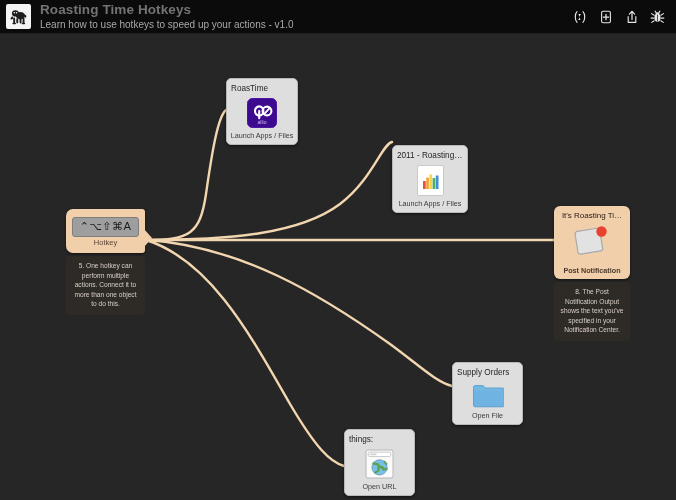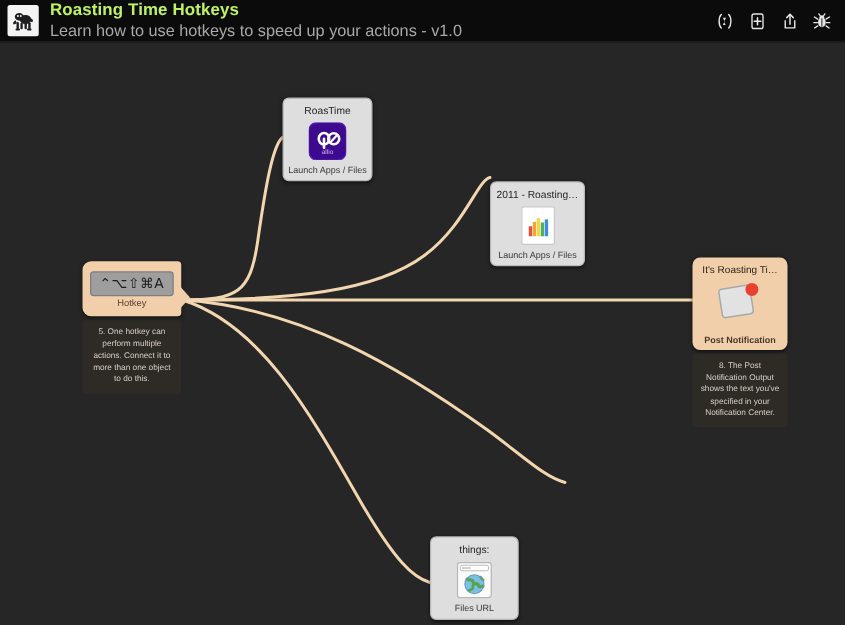--- a/index.html
+++ b/index.html
@@ -51,7 +51,7 @@
     line-height: 1.05;
   }
   #doc-title {
-    color: #bef264;
+    color: #737373;
     font-size: 13.5px;
     font-weight: 700;
     letter-spacing: .1px;

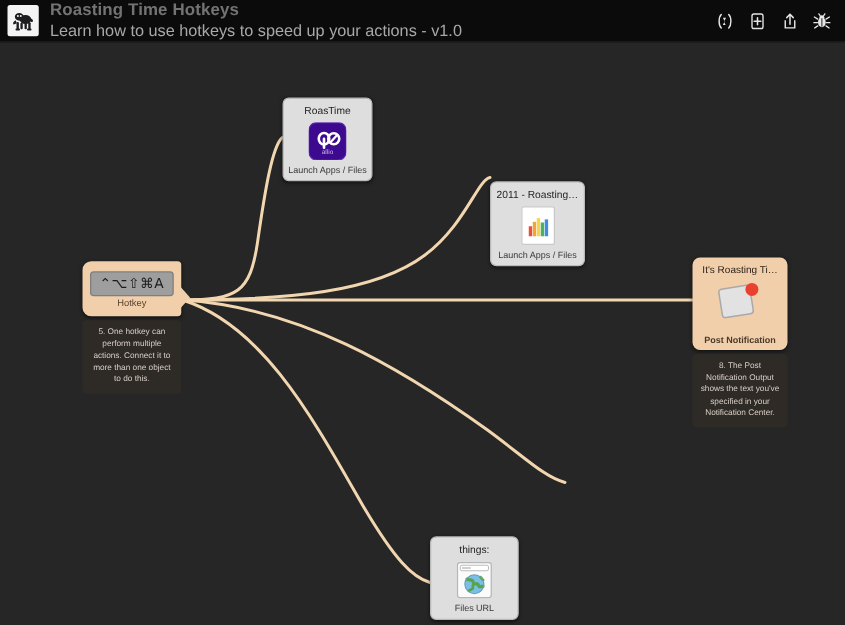--- a/index.html
+++ b/index.html
@@ -59,7 +59,7 @@
   }
   #doc-subtitle {
     color: #a8a8a8;
-    font-size: 13px;
+    font-size: 10px;
     margin-top: 3px;
     white-space: nowrap;
   }

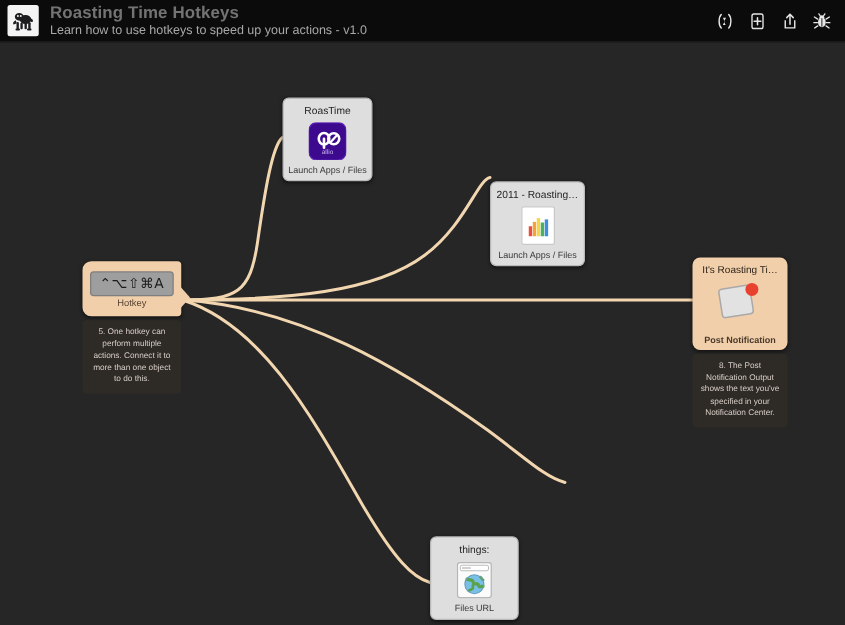--- a/index.html
+++ b/index.html
@@ -114,7 +114,7 @@
   .node-title {
     font-size: 8.2px;
     color: #242424;
-    text-align: center;
+    text-align: left;
     width: 100%;
     white-space: nowrap;
     overflow: hidden;

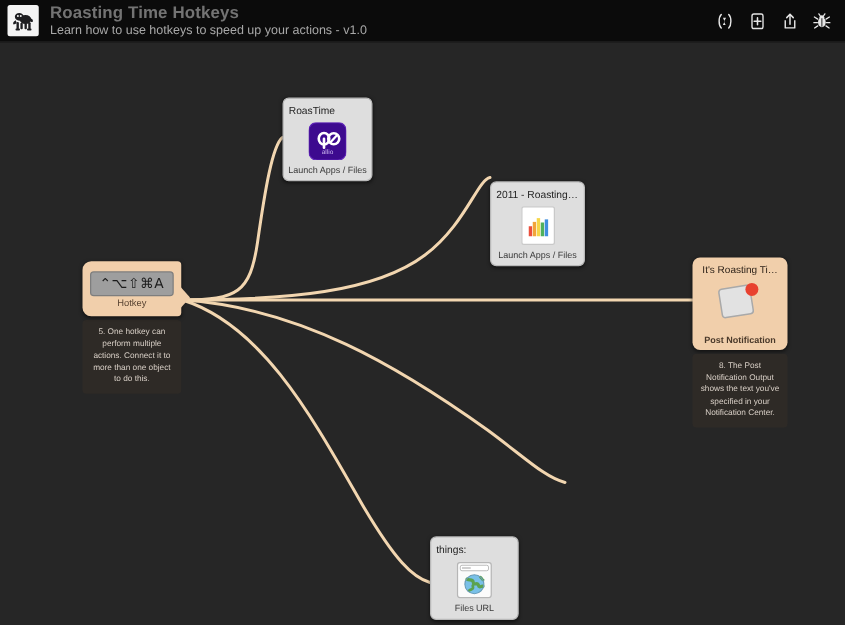--- a/index.html
+++ b/index.html
@@ -365,6 +365,17 @@
       <div id="pn-note">8. The Post Notification Output shows the text you've specified in your Notification Center.</div>
     </div>
 
+    <div class="node" id="node-supply-orders" style="left:452px; top:328px; width:71px;">
+      <div class="node-title">Supply Orders</div>
+      <div class="node-glyph">
+        <svg width="32" height="26" viewBox="0 0 32 26">
+          <path d="M1.5 5.2a1.6 1.6 0 0 1 1.6-1.6h8.1l2.1 2.4h17.2a1.6 1.6 0 0 1 1.6 1.6v15.6a1.6 1.6 0 0 1-1.6 1.6H3.1a1.6 1.6 0 0 1-1.6-1.6Z" fill="#76b8e4"></path>
+          <path d="M1.5 8.3h29v14.5a1.6 1.6 0 0 1-1.6 1.6H3.1a1.6 1.6 0 0 1-1.6-1.6Z" fill="#6fb3e2"></path>
+          <path d="M1.5 5.2a1.6 1.6 0 0 1 1.6-1.6h8.1l2.1 2.4h17.2a1.6 1.6 0 0 1 1.6 1.6v15.6a1.6 1.6 0 0 1-1.6 1.6H3.1a1.6 1.6 0 0 1-1.6-1.6Z" fill="none" stroke="#5a9ecb" stroke-width=".9"></path>
+        </svg>
+      </div>
+      <div class="node-sub">Open File</div>
+    </div>
 
     <div class="node" id="node-things" style="left:344px; top:395px; width:71px;">
       <div class="node-title">things:</div>

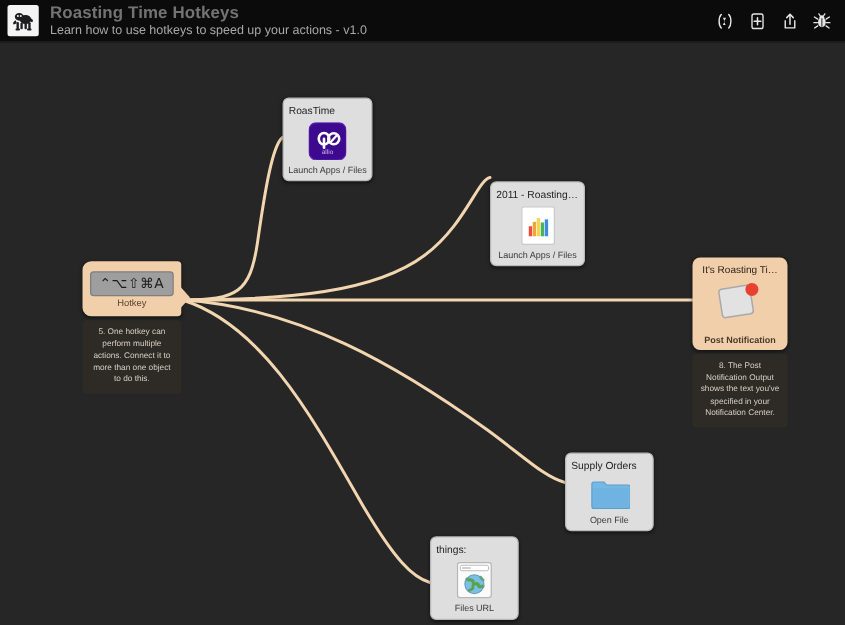--- a/index.html
+++ b/index.html
@@ -391,7 +391,7 @@
           <circle cx="14.5" cy="18.4" r="7.6" fill="none" stroke="#6a9cb8" stroke-width=".9"></circle>
         </svg>
       </div>
-      <div class="node-sub">Files URL</div>
+      <div class="node-sub">Open URL</div>
     </div>
 
   </div>

